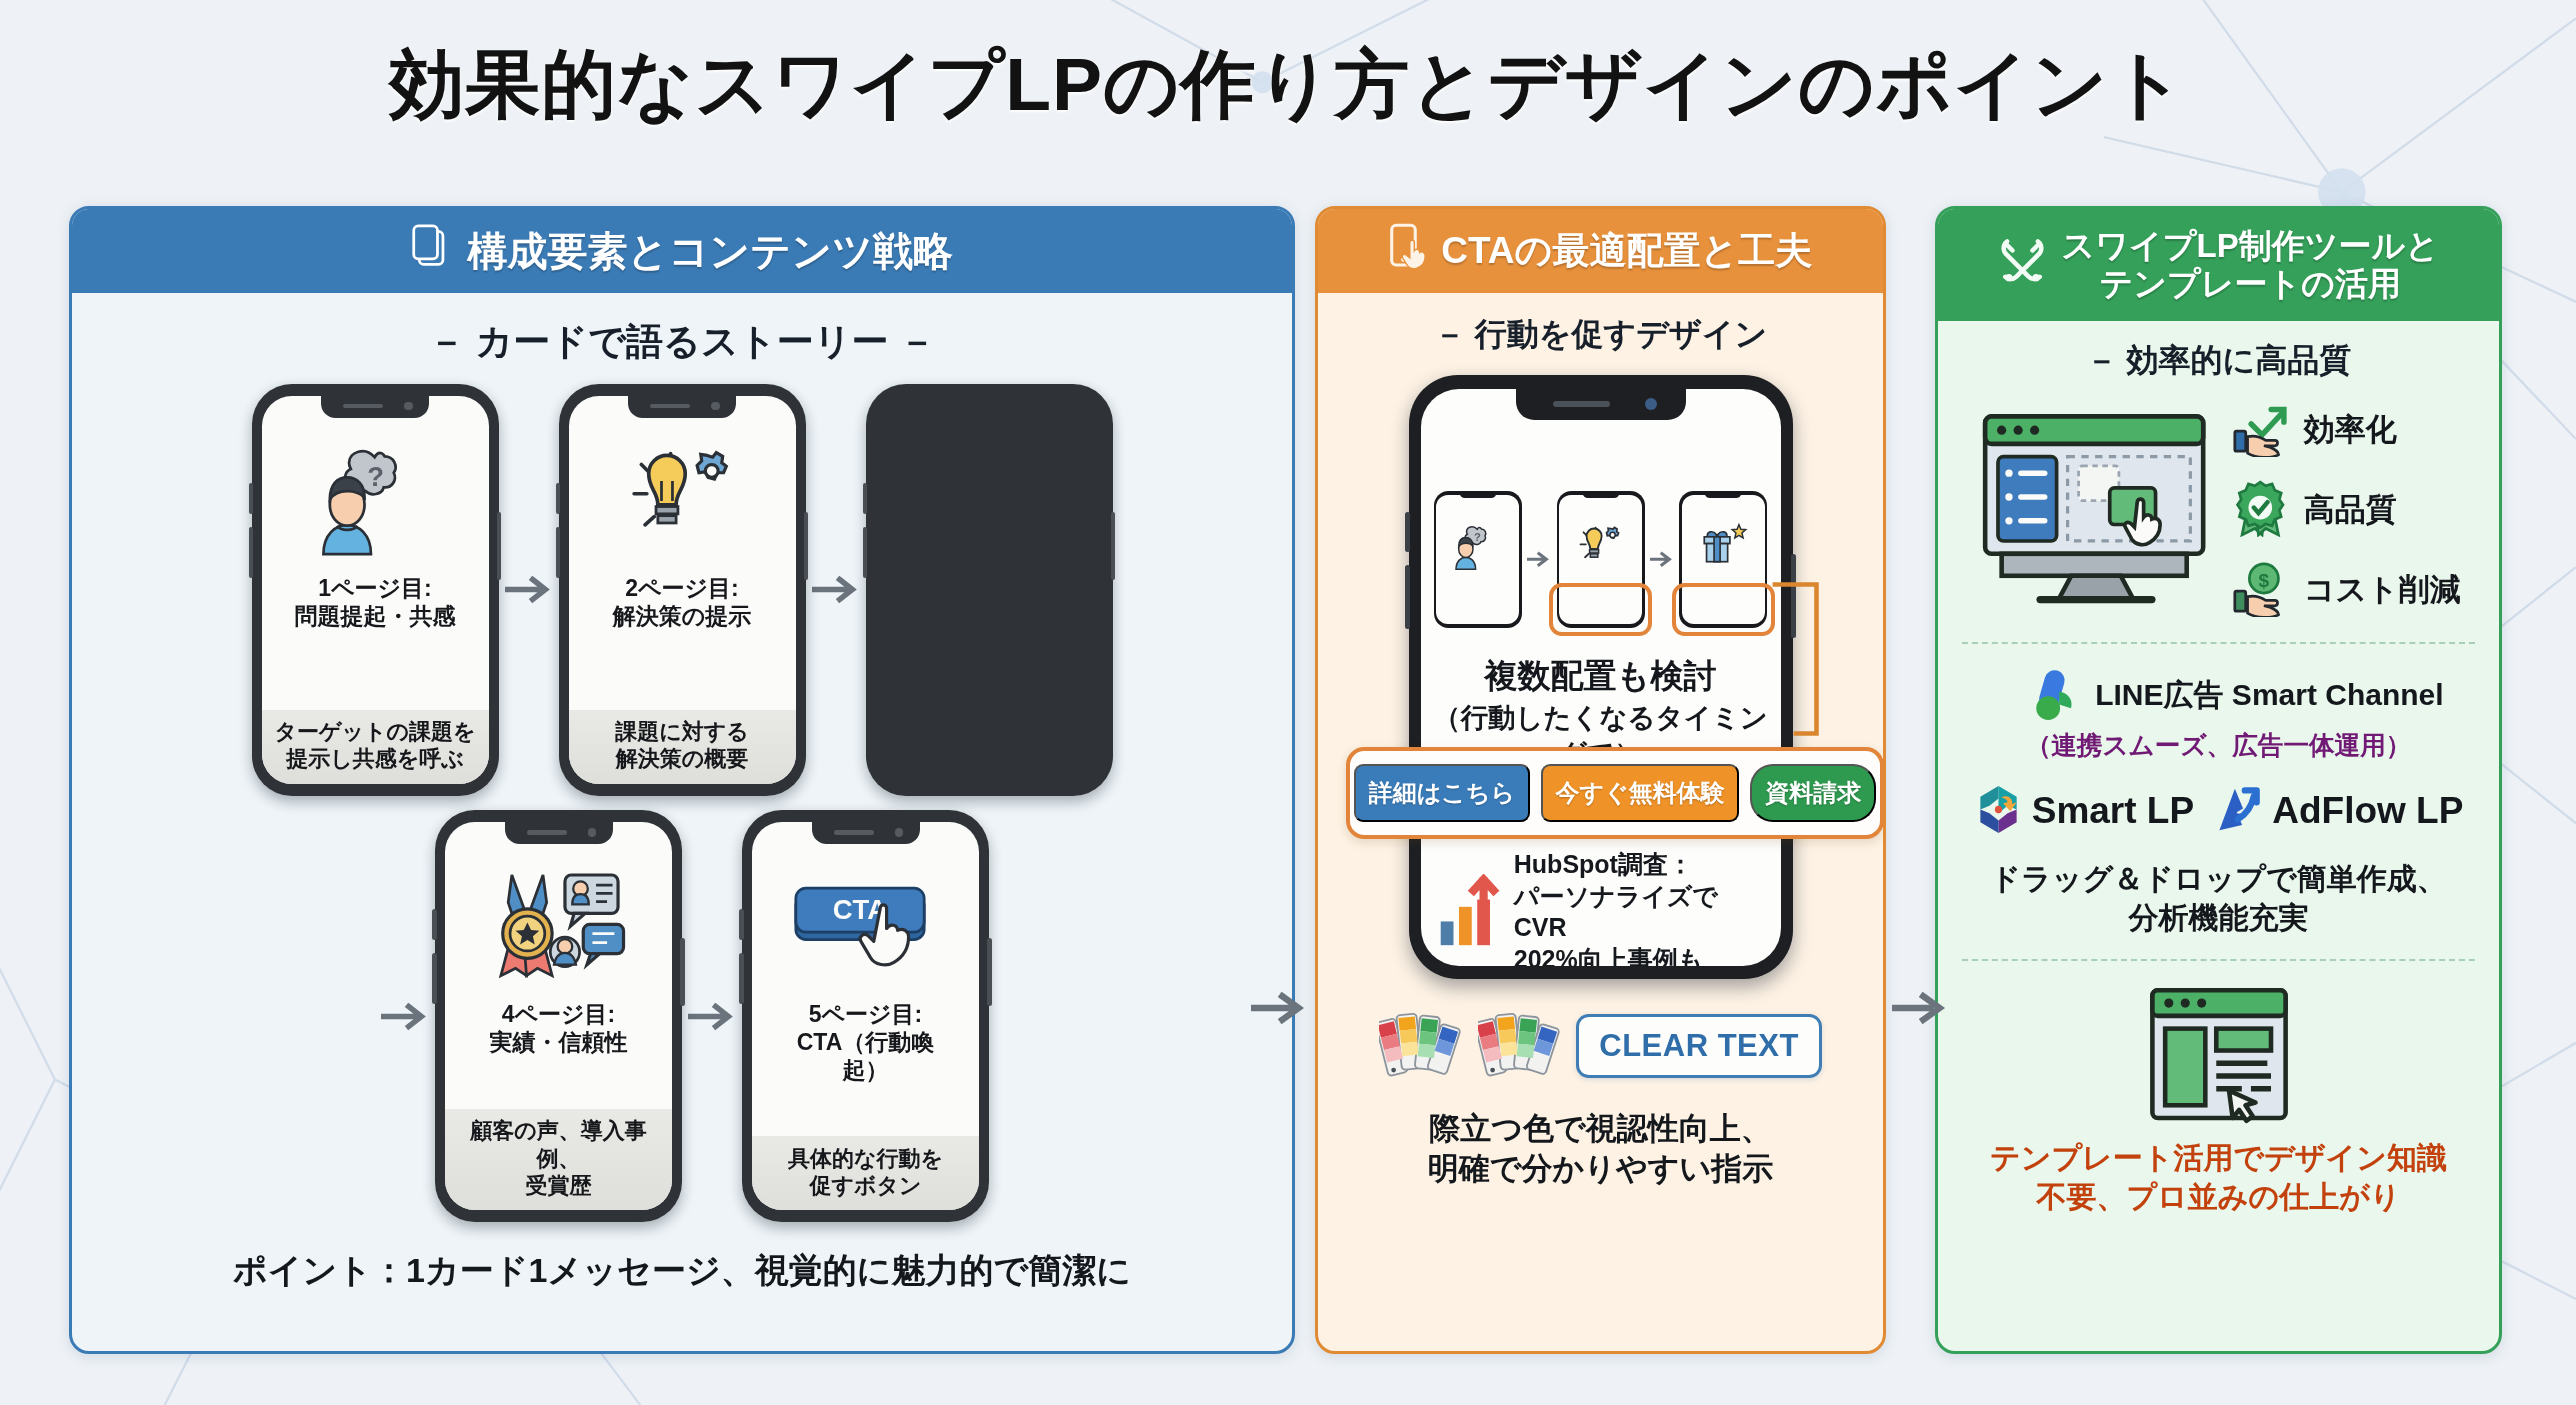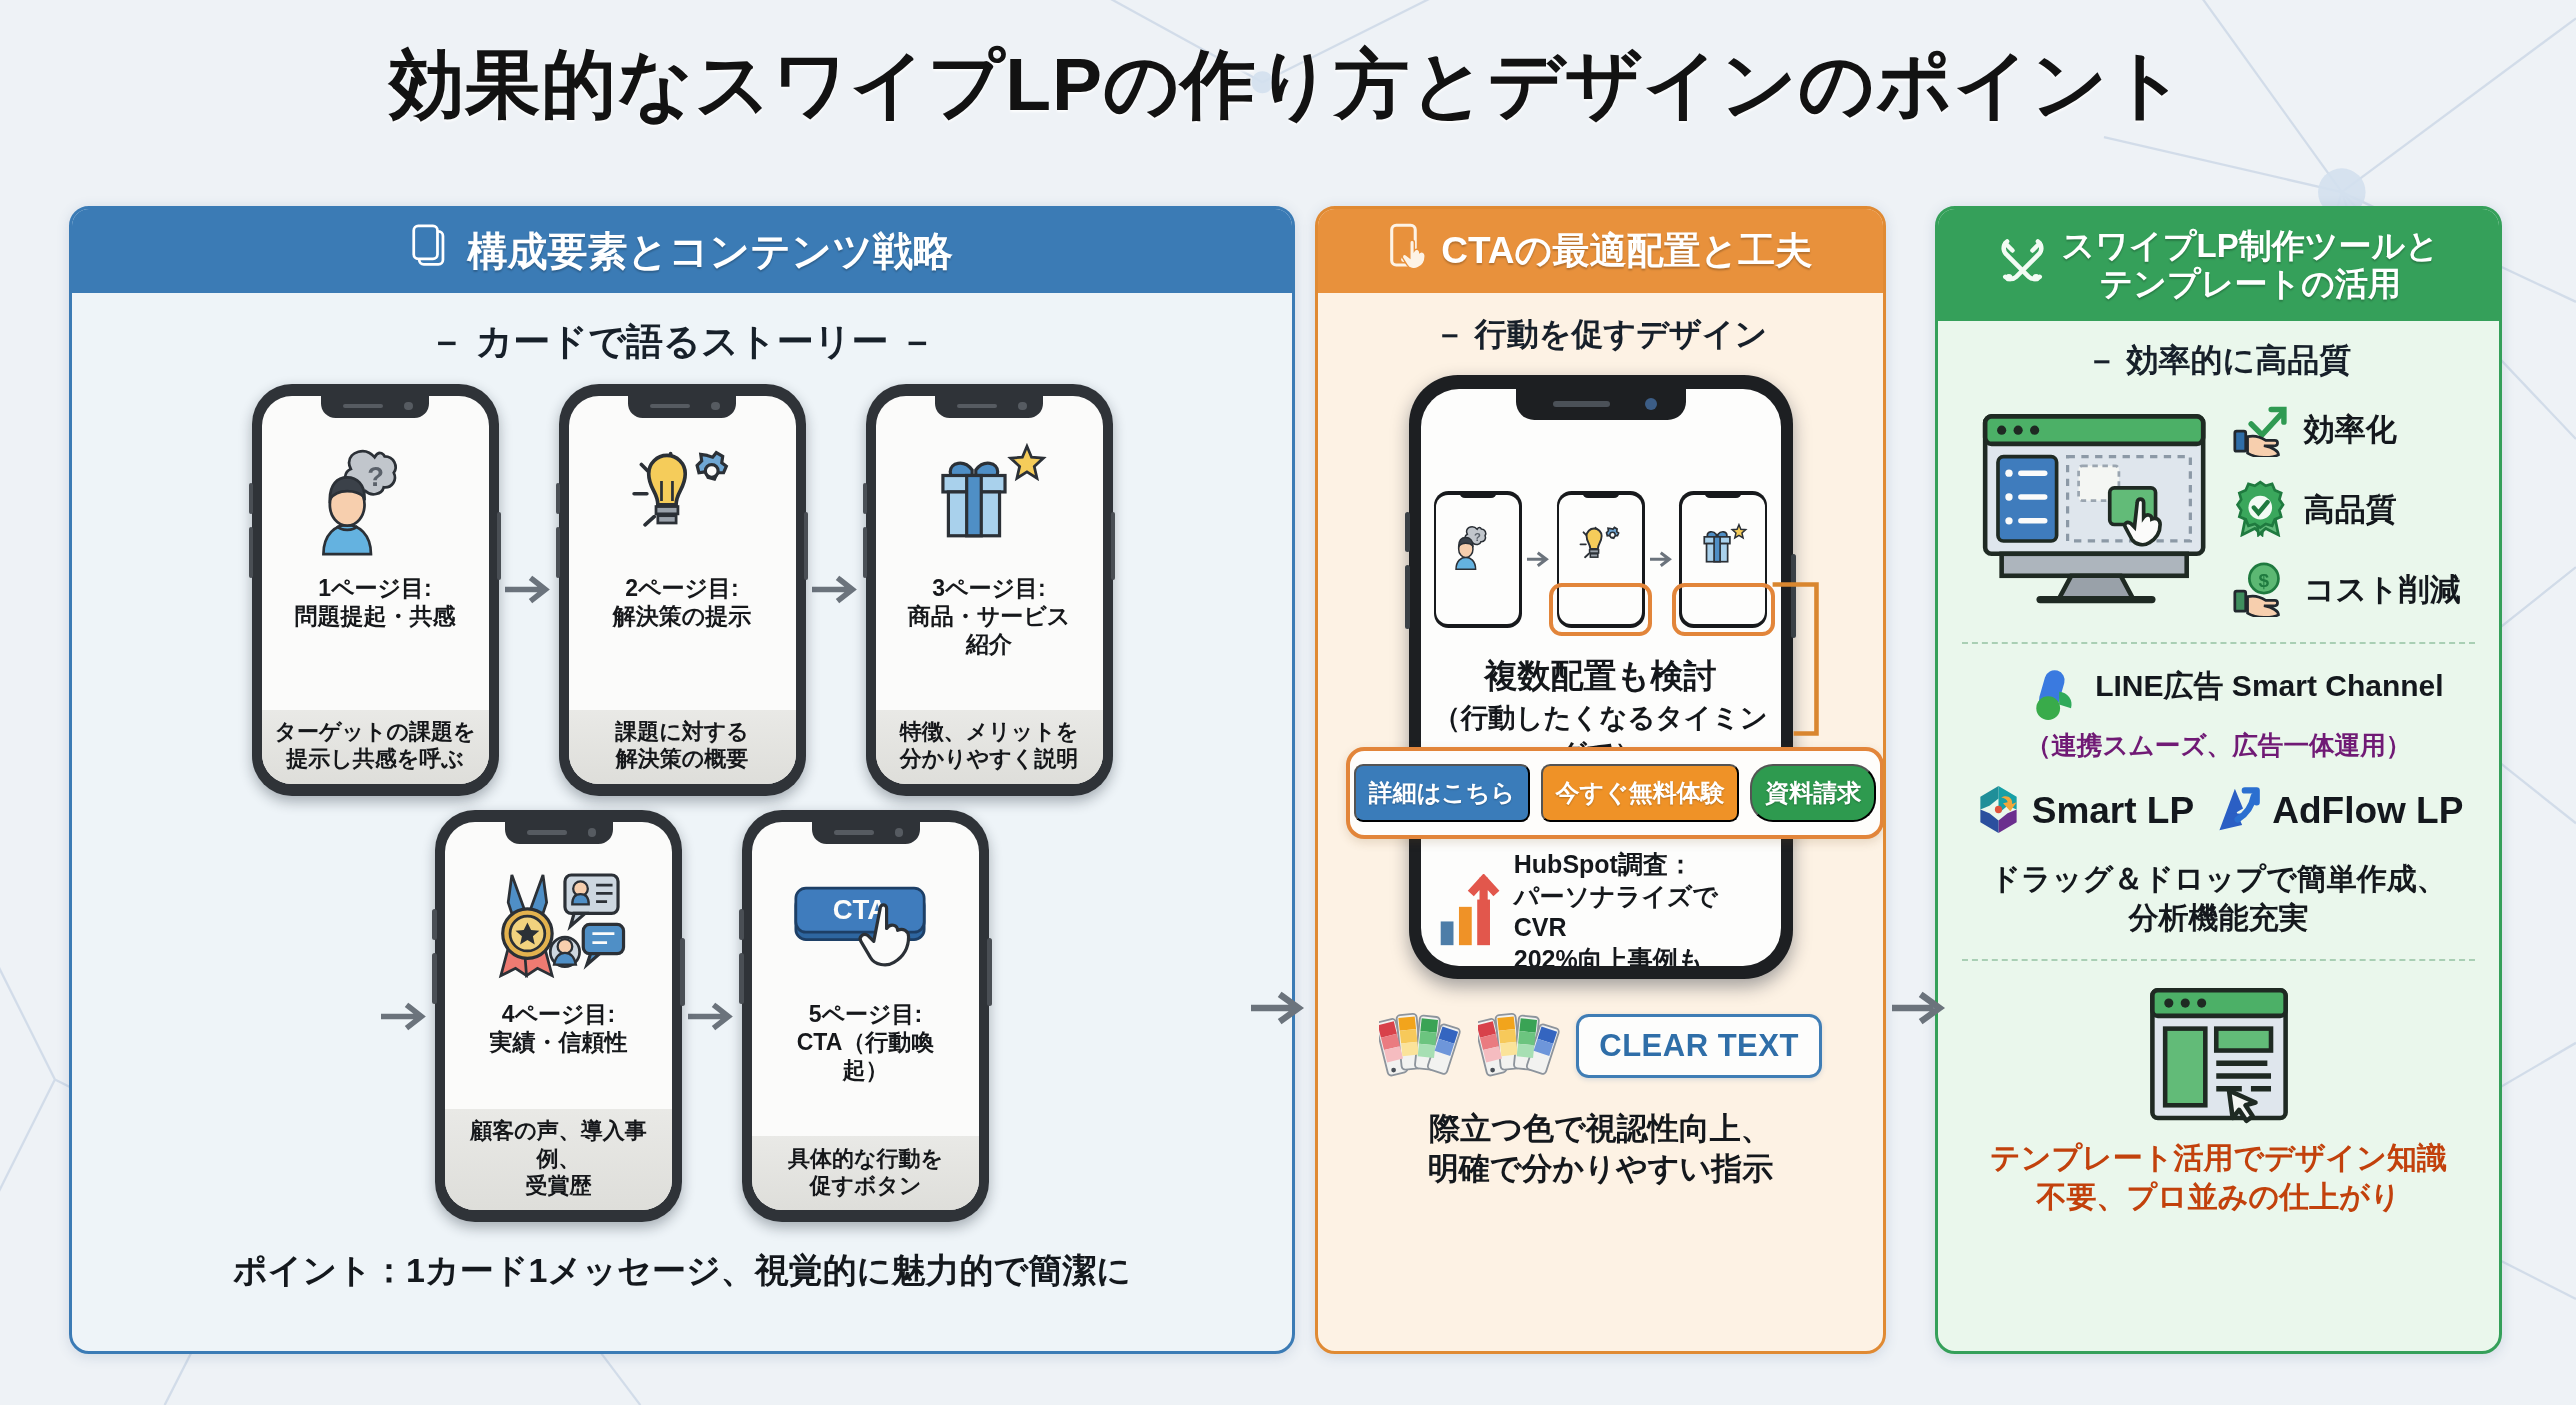--- a/index.html
+++ b/index.html
@@ -274,27 +274,6 @@
           <div class="btnL1"></div>
           <div class="btnL2"></div>
           <div class="btnR"></div>
-          <div class="screen">
-            <div class="notch"></div>
-            <div class="art">
-              <svg width="137" height="119" viewBox="0 0 150 130">
-                <path d="M116 10l5 12 13 1-10 9 3 13-11-7-11 7 3-13-10-9 13-1z" fill="#f5cc5a" stroke="#2b3036" stroke-width="3"></path>
-                <path d="M56 36c-9-12-24-8-24 2s14 10 24 4z" fill="#4f8fc6" stroke="#2b3036" stroke-width="3.5"></path>
-                <path d="M60 36c9-12 24-8 24 2s-14 10-24 4z" fill="#4f8fc6" stroke="#2b3036" stroke-width="3.5"></path>
-                <rect x="24" y="42" width="68" height="18" fill="#a9d1ec" stroke="#2b3036" stroke-width="3.5"></rect>
-                <rect x="30" y="60" width="56" height="48" fill="#a9d1ec" stroke="#2b3036" stroke-width="3.5"></rect>
-                <rect x="50" y="42" width="16" height="66" fill="#4f8fc6" stroke="#2b3036" stroke-width="3.5"></rect>
-              </svg>
-            </div>
-            <div class="ttl">
-              <div>3ページ目:</div>
-              <div>商品・サービス紹介</div>
-            </div>
-            <div class="cap">
-              <div>特徴、メリットを</div>
-              <div>分かりやすく説明</div>
-            </div>
-          </div>
         </div>
       </div>
 

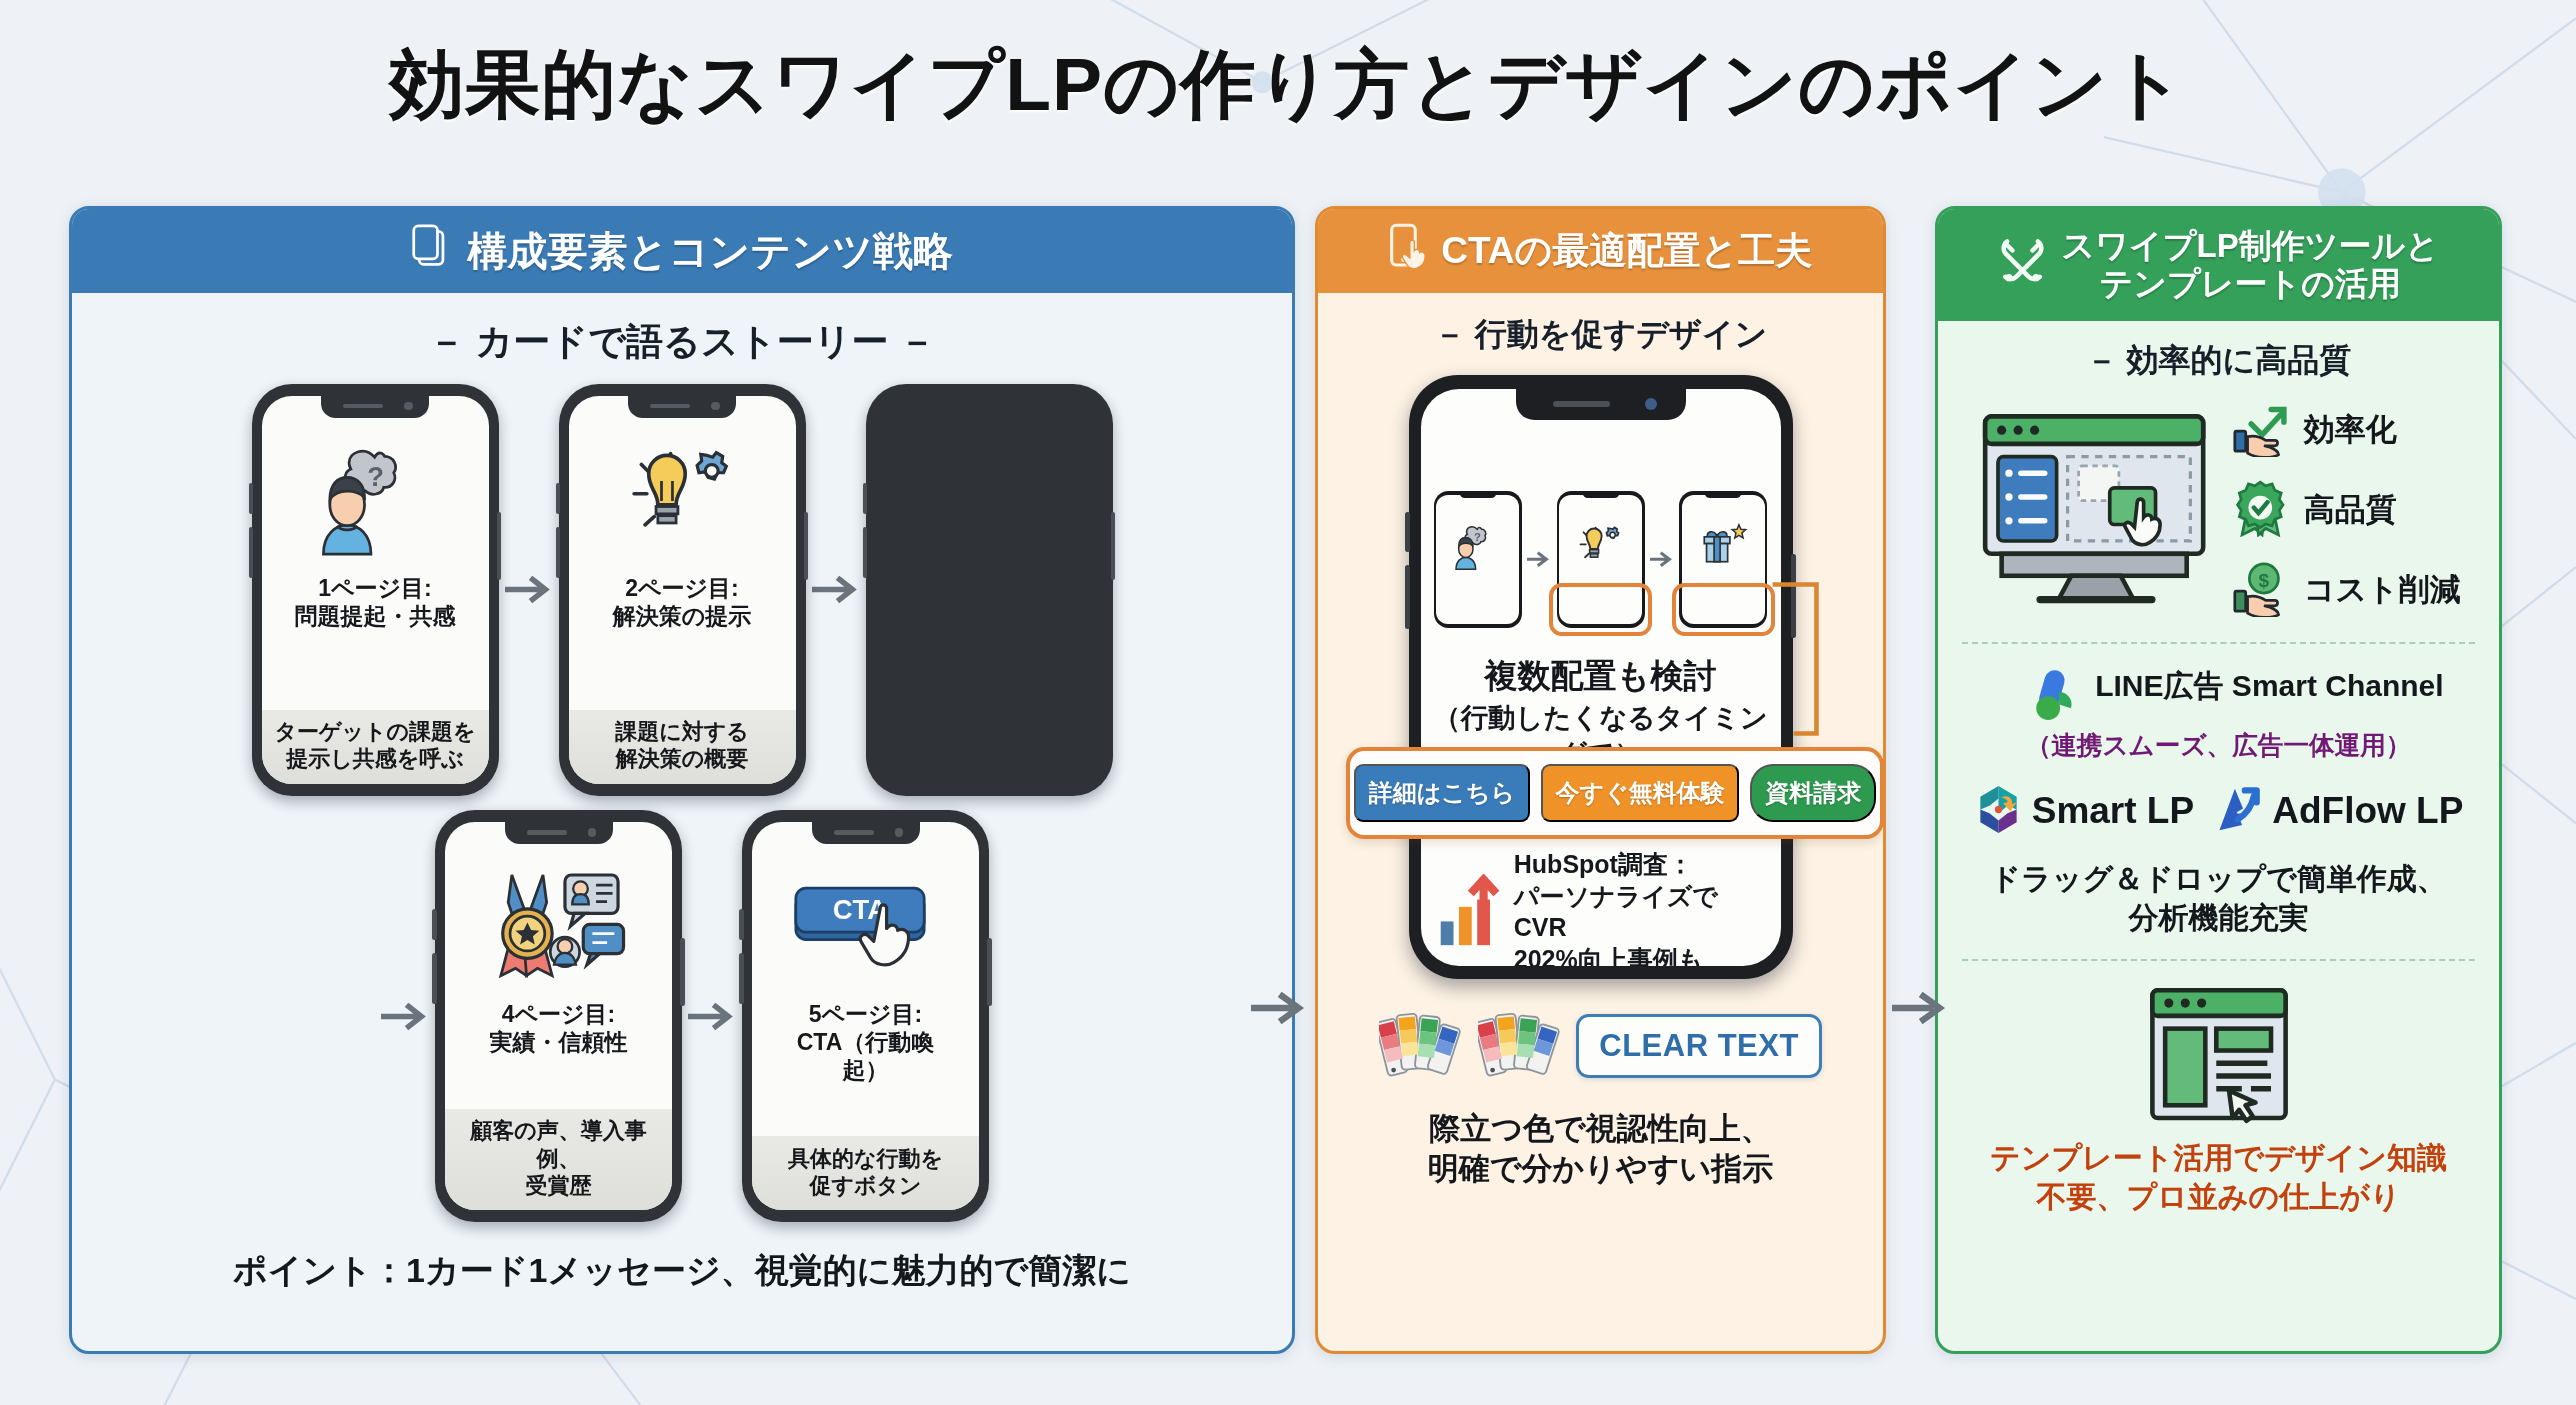--- a/index.html
+++ b/index.html
@@ -145,7 +145,7 @@
 
   .divider { border-top:2.7px dashed #a9cfb4; margin:22px 24px; }
 
-  .brand-line { display:flex; align-items:flex-start; justify-content:center; gap:12.8px;padding-left:36px; }
+  .brand-line { display:flex; align-items:center; justify-content:center; gap:12.8px;padding-left:36px; }
   .brand-line .name { font-size:30px; font-weight:bold; color:#14181d; }
   .brand-sub { text-align:center; font-size:25.6px; font-weight:bold; color:#701a75; margin-top:1.8px; }
   .brand-row2 { display:flex; align-items:center; justify-content:center; gap:20px; margin-top:20px; }

